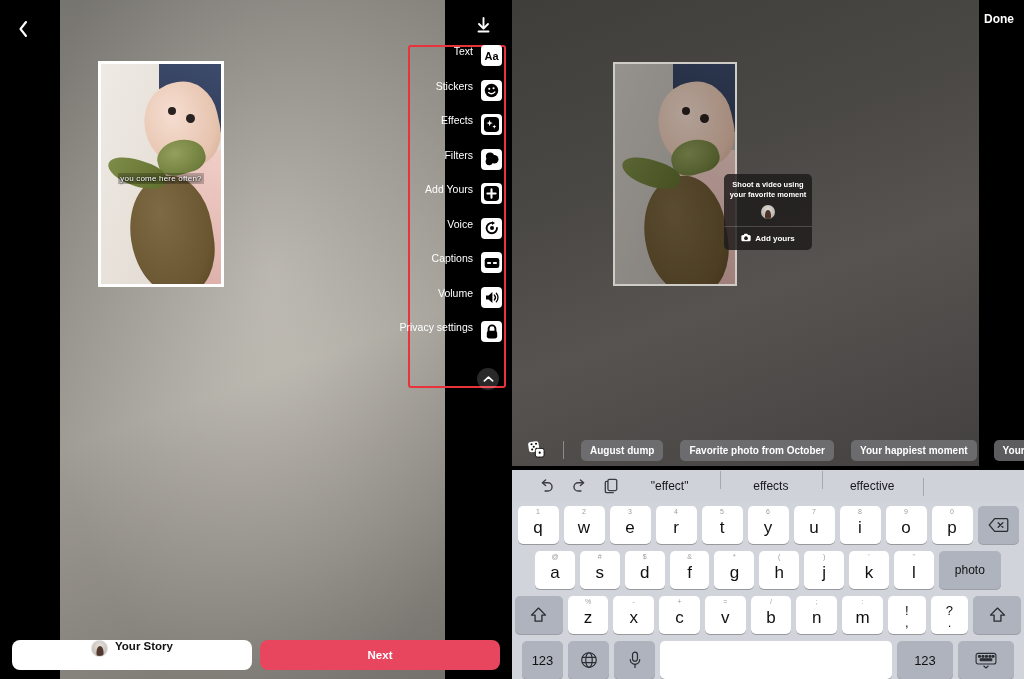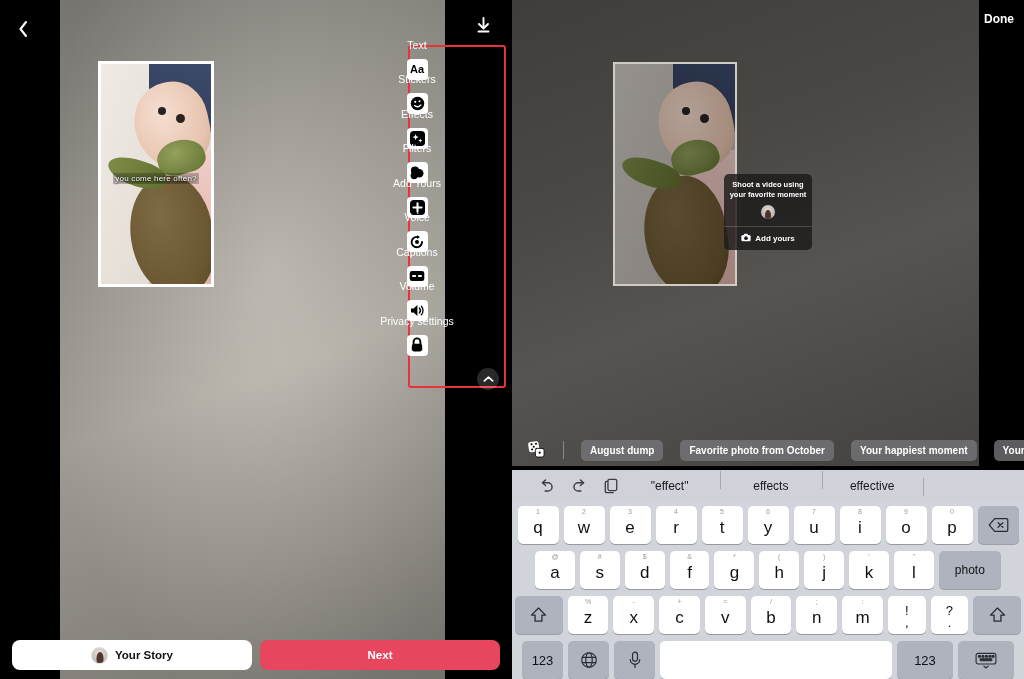--- a/index.html
+++ b/index.html
@@ -100,8 +100,8 @@
     position: absolute; right: 0; top: 45px; width: 180px; z-index: 19;
   }
   .tool-item {
-    display: flex; align-items: center; justify-content: flex-end;
-    gap: 8px; height: 34.5px; padding-right: 10px; margin-bottom: 0; flex-direction: column;
+    display: flex; align-items: flex-start; justify-content: flex-end;
+    gap: 8px; height: 34.5px; padding-right: 10px; margin-bottom: 0;
   }
   .tool-label { color: #fff; font-size: 10.5px; white-space: nowrap; }
   .tool-ico {

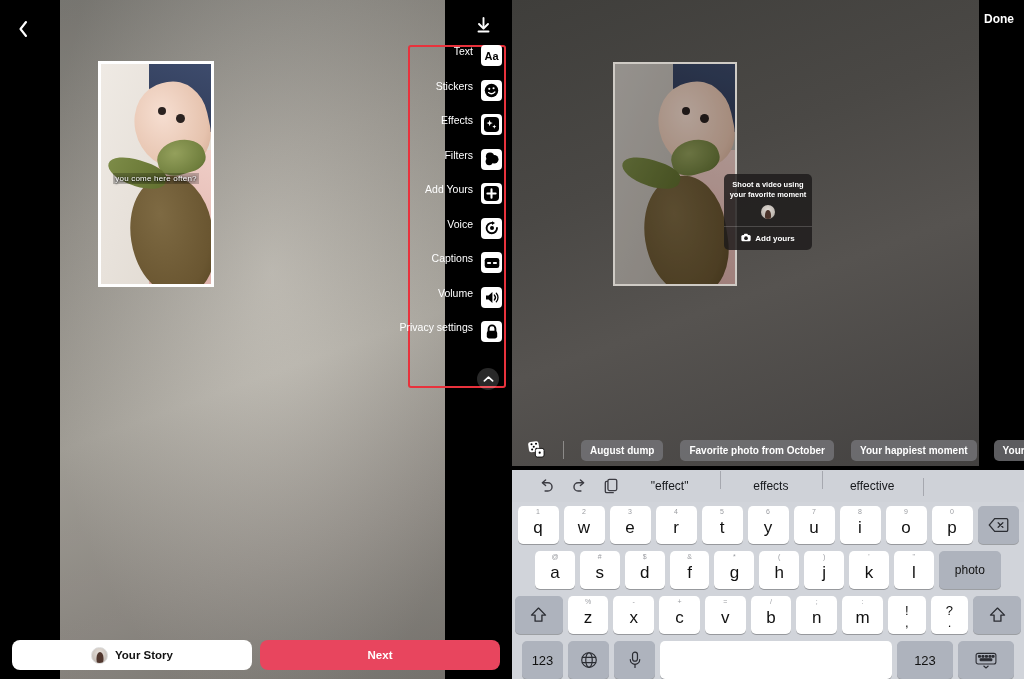--- a/index.html
+++ b/index.html
@@ -35,7 +35,7 @@
 
   
   .photo-card {
-    position: absolute; left: 98px; top: 61px; width: 116px; height: 226px;
+    position: absolute; left: 98px; top: 61px; width: 126px; height: 226px;
     border: 3px solid #fff; background: #c2410c; overflow: hidden; z-index: 10;
   }
   .photo-art { position: absolute; inset: 0; overflow: hidden; }

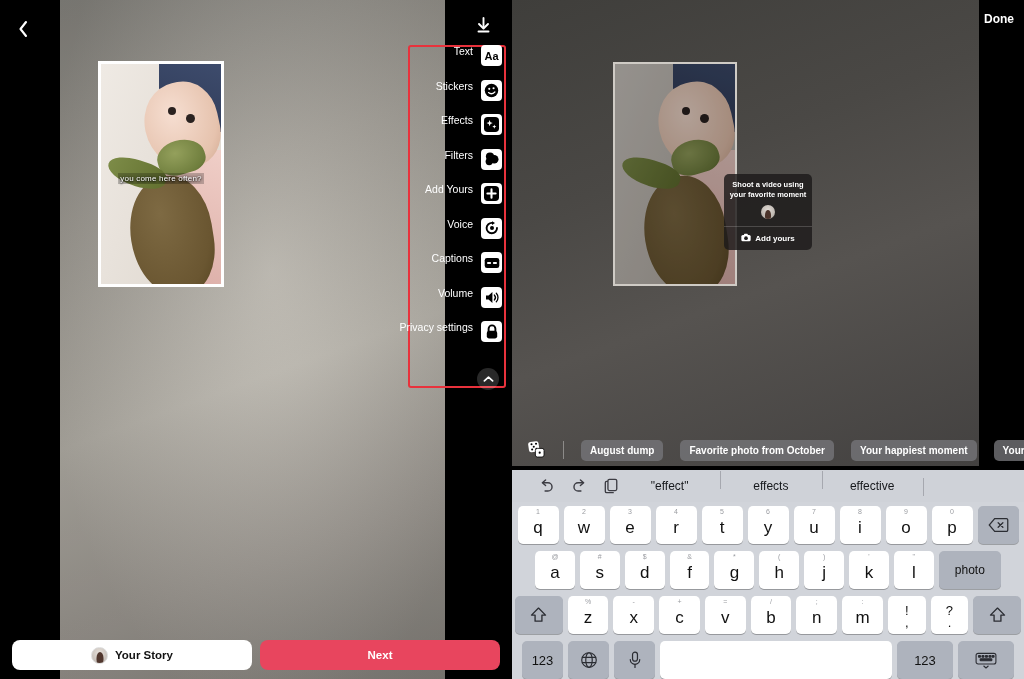--- a/index.html
+++ b/index.html
@@ -123,7 +123,7 @@
   }
   .your-story {
     flex: 0 0 240px; height: 30px; background: #fff; border-radius: 8px;
-    display: flex; align-items: center; justify-content: center; gap: 7px;
+    display: flex; align-items: flex-start; justify-content: center; gap: 7px;
   }
   .avatar-sm {
     width: 17px; height: 17px; border-radius: 50%;

